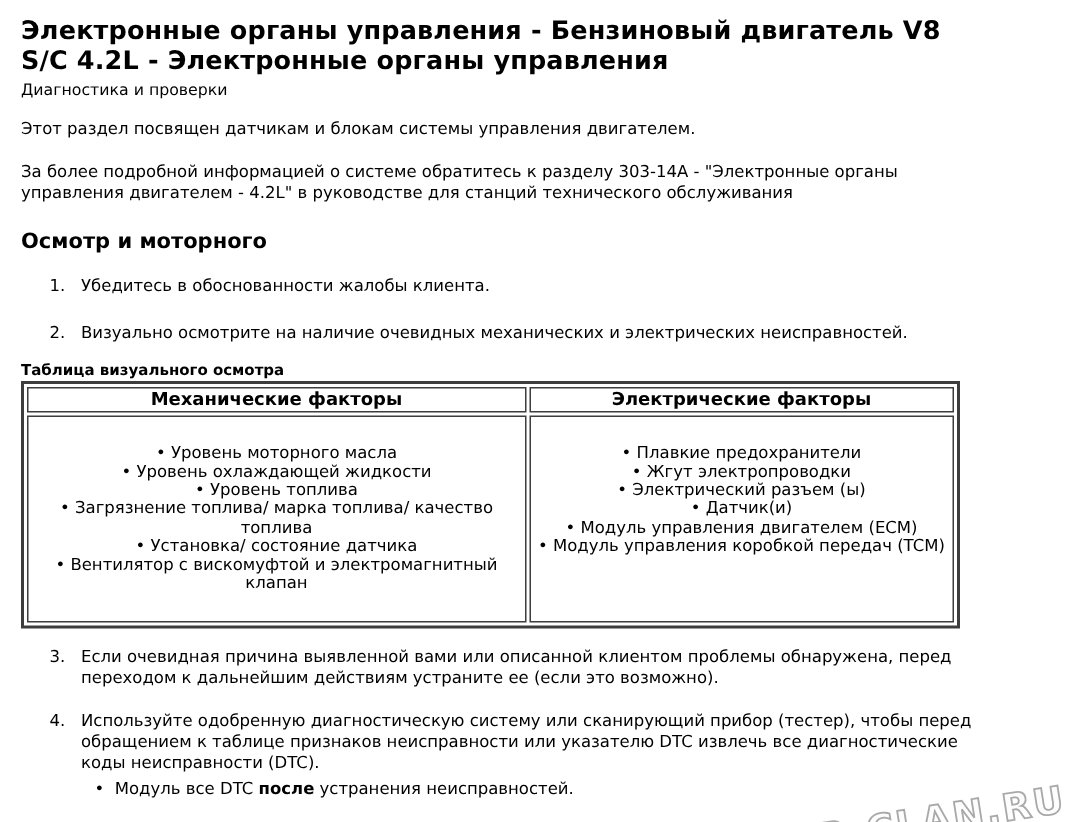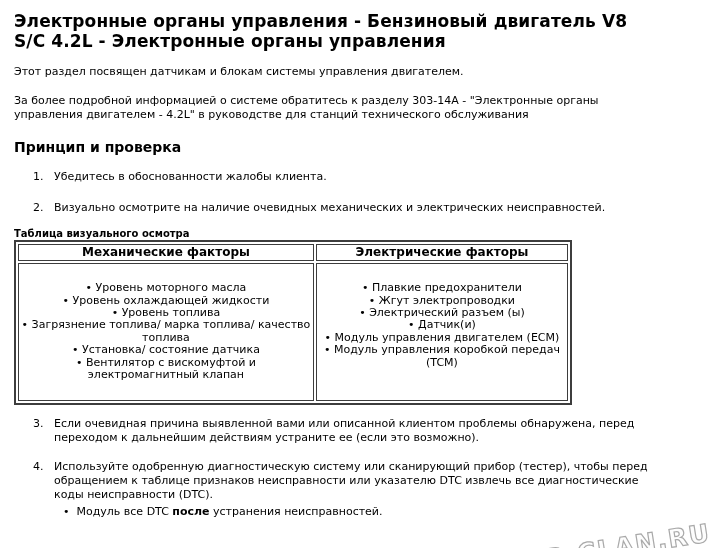--- a/index.html
+++ b/index.html
@@ -120,6 +120,7 @@
 
 
   <h1 class="doc-title">Электронные органы управления - Бензиновый двигатель V8 S/C 4.2L - Электронные органы управления</h1>
+  <div class="subtitle">Диагностика и проверки</div>
 
   <p class="body-text">Этот раздел посвящен датчикам и блокам системы управления двигателем.</p>
   <p class="body-text second">За более подробной информацией о системе обратитесь к разделу 303-14A - "Электронные органы управления двигателем - 4.2L" в руководстве для станций технического обслуживания</p>

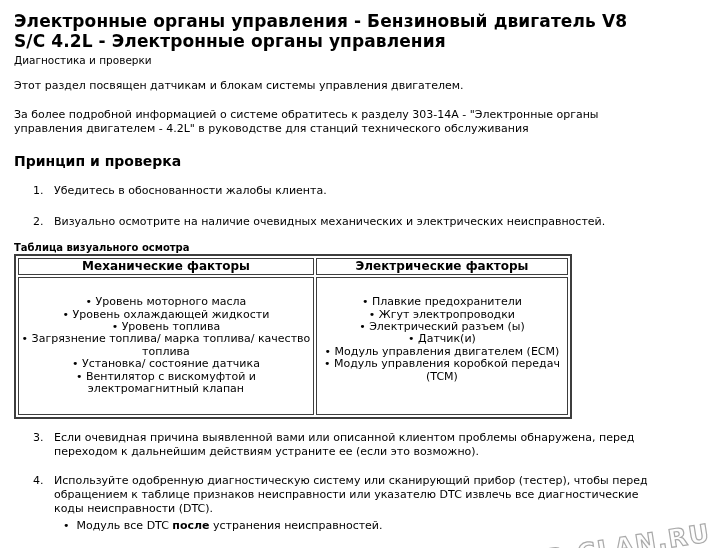--- a/index.html
+++ b/index.html
@@ -125,7 +125,7 @@
   <p class="body-text">Этот раздел посвящен датчикам и блокам системы управления двигателем.</p>
   <p class="body-text second">За более подробной информацией о системе обратитесь к разделу 303-14A - "Электронные органы управления двигателем - 4.2L" в руководстве для станций технического обслуживания</p>
 
-  <h2 class="section-heading">Принцип и проверка</h2>
+  <h2 class="section-heading">Осмотр и моторного</h2>
 
   <ol class="steps">
     <li class="step">

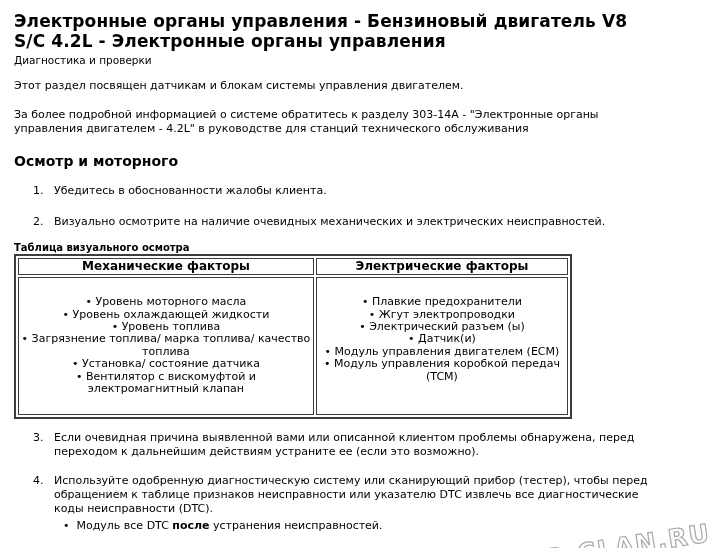--- a/index.html
+++ b/index.html
@@ -62,7 +62,7 @@
     border-collapse: separate;
     border-spacing: 2px;
     border: 2px solid #3d3d3d;
-    width: 558px;
+    width: 626px;
     margin-top: 1px;
     table-layout: fixed;
   }

